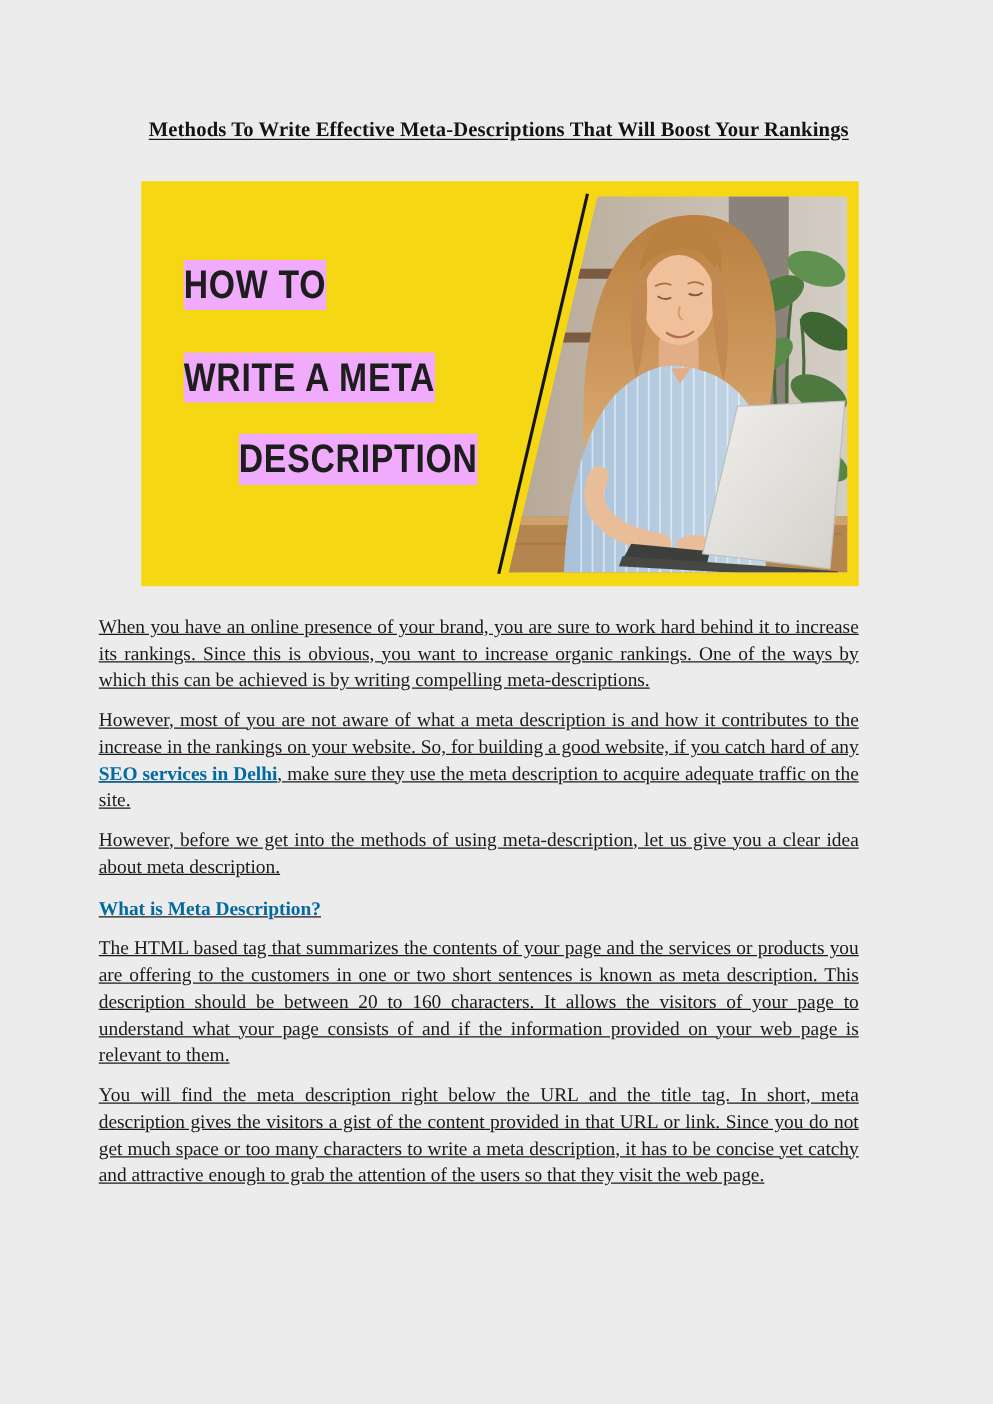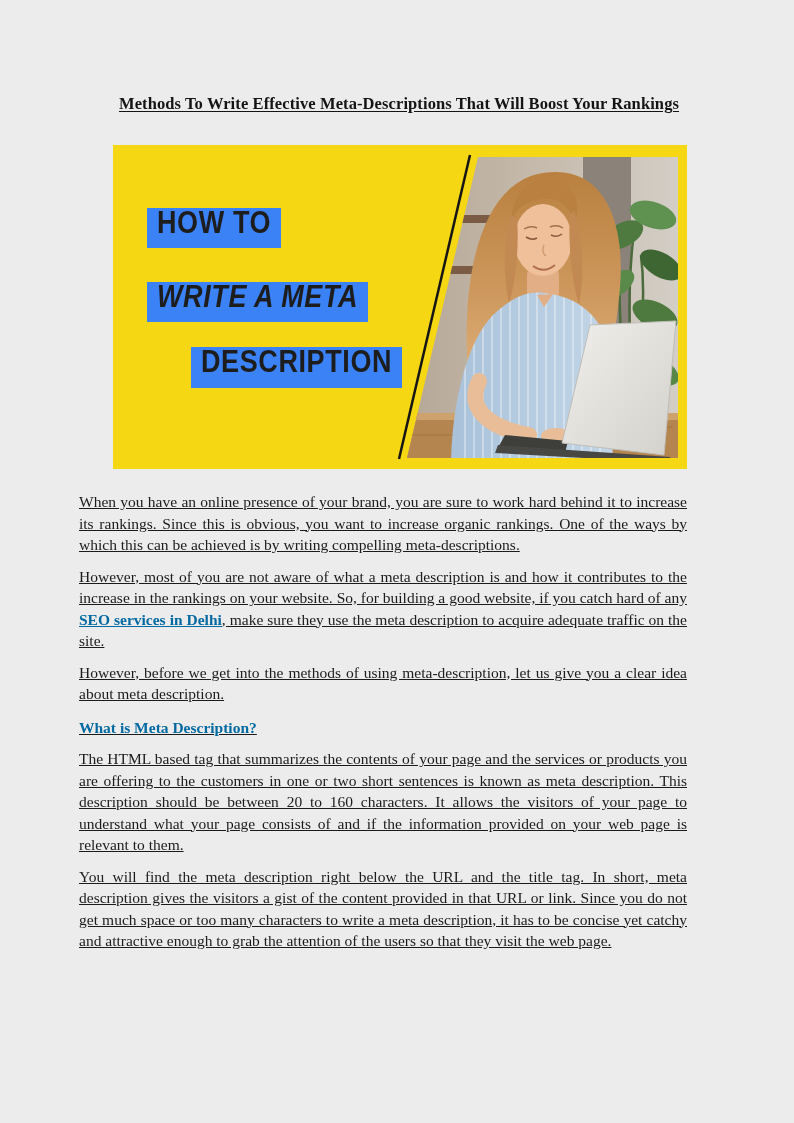--- a/index.html
+++ b/index.html
@@ -39,9 +39,10 @@
     position: absolute;
     left: 34px;
     height: 40px;
-    background: #3b82f6;
+    background: #f0abfc;
     display: flex;
-    padding: 0 10px;
+    align-items: center;
+    padding: 0 0;
     z-index: 2;
   }
   .strip .strip-text {

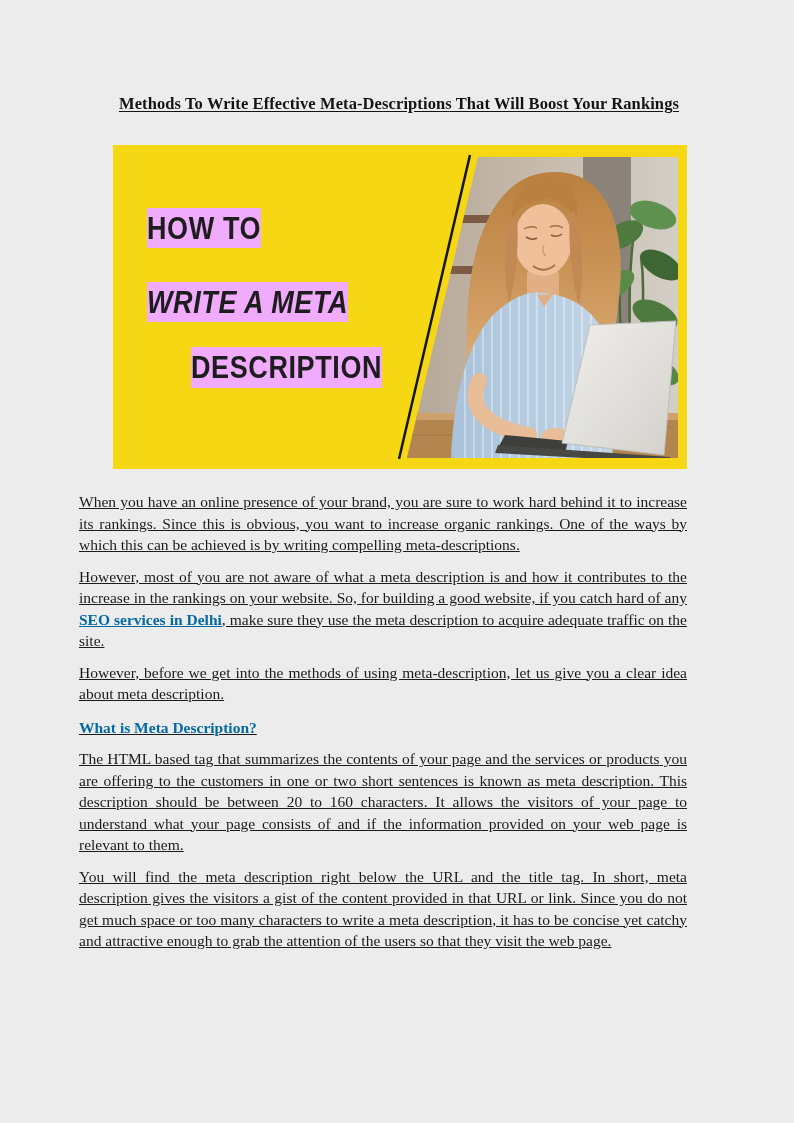--- a/index.html
+++ b/index.html
@@ -55,7 +55,7 @@
     white-space: nowrap;
   }
   .strip1 { top: 63px; }
-  .strip2 { top: 137px; font-style: italic; }
+  .strip2 { top: 137px; }
   .strip3 { top: 202px; height: 41px; margin-left: 44px; }
   .body-copy {
     position: absolute;

